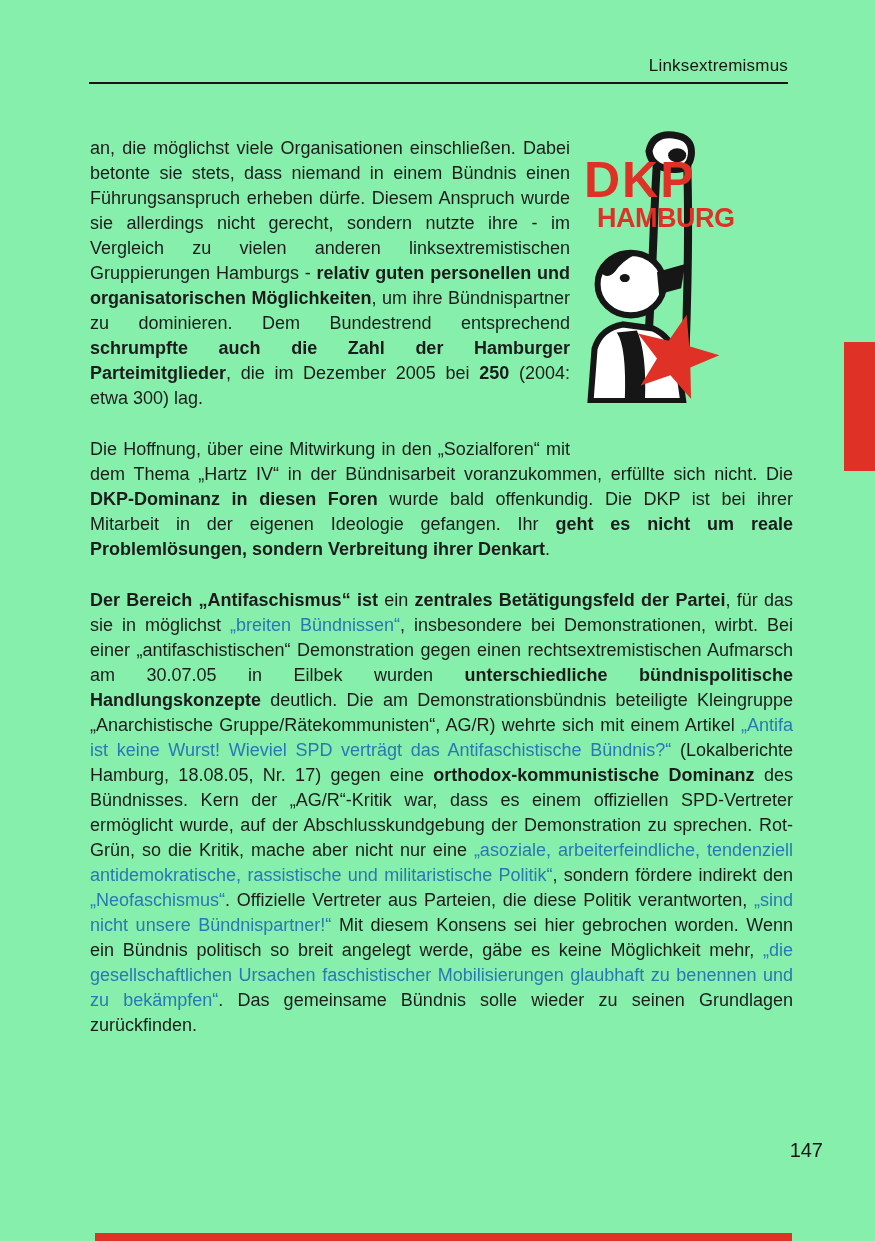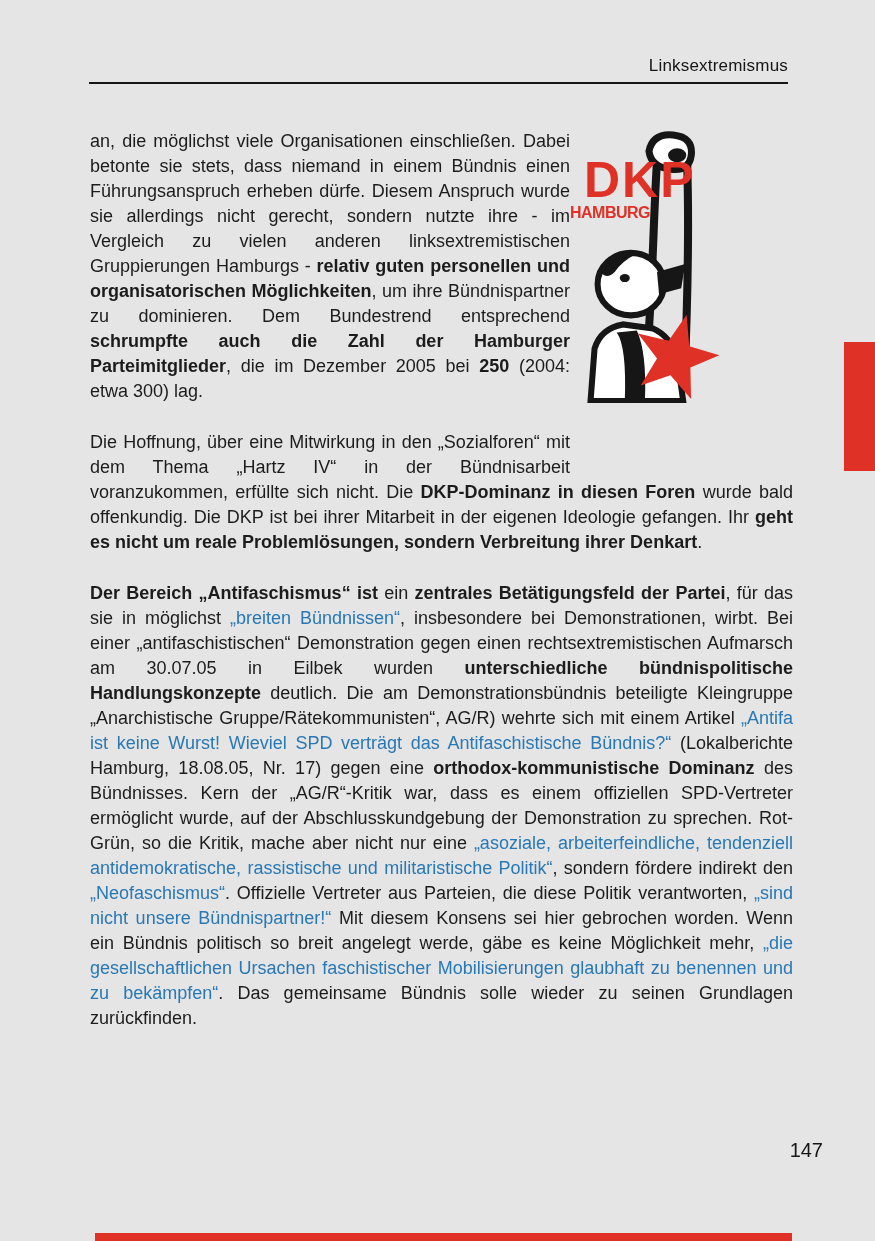--- a/index.html
+++ b/index.html
@@ -12,7 +12,7 @@
   .page{
     position:relative;
     width:875px;height:1241px;
-    background:#e5e5e5;
+    background:#86efac;
     overflow:hidden;
     font-family:"Liberation Sans","DejaVu Sans",sans-serif;
     color:var(--text,#1c1c1c);

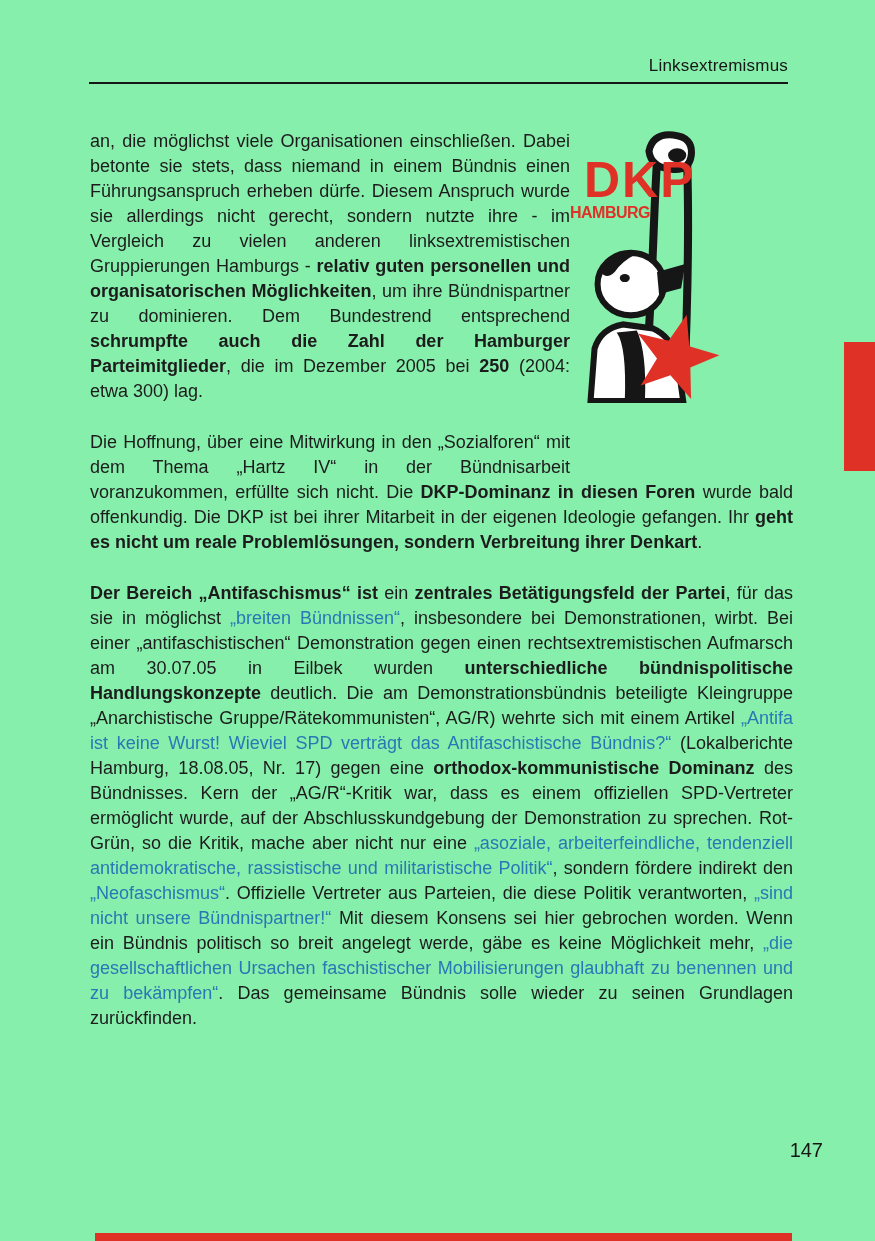--- a/index.html
+++ b/index.html
@@ -29,7 +29,7 @@
     position:absolute;top:129px;left:90px;width:703px;
     font-size:18px;line-height:25px;text-align:justify;
   }
-  .content p{margin:0 0 26px 0;}
+  .content p{margin:7px 0 26px 0;}
   .seg-bold{font-weight:bold;}
   .seg-quote{color:var(--quote-blue,#2878b5);}
   .logo-float{

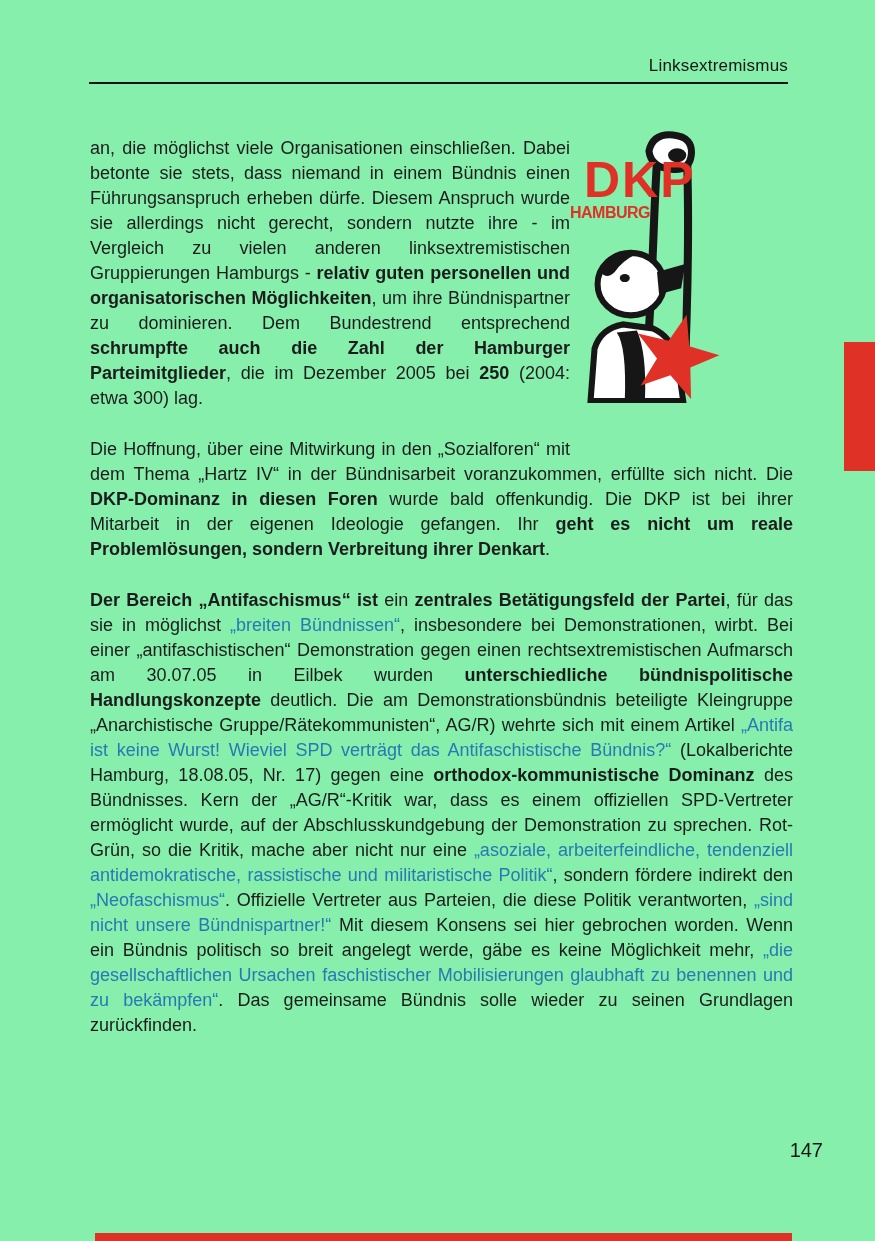--- a/index.html
+++ b/index.html
@@ -42,8 +42,8 @@
     color:var(--accent-red,#e03127);
   }
   .logo-hamburg{
-    position:absolute;left:0;top:76px;
-    font-size:16px;font-weight:bold;letter-spacing:-.5px;line-height:1;
+    position:absolute;left:27px;top:76px;
+    font-size:27px;font-weight:bold;letter-spacing:-.5px;line-height:1;
     color:var(--accent-red,#e03127);
   }
   .side-tab{

